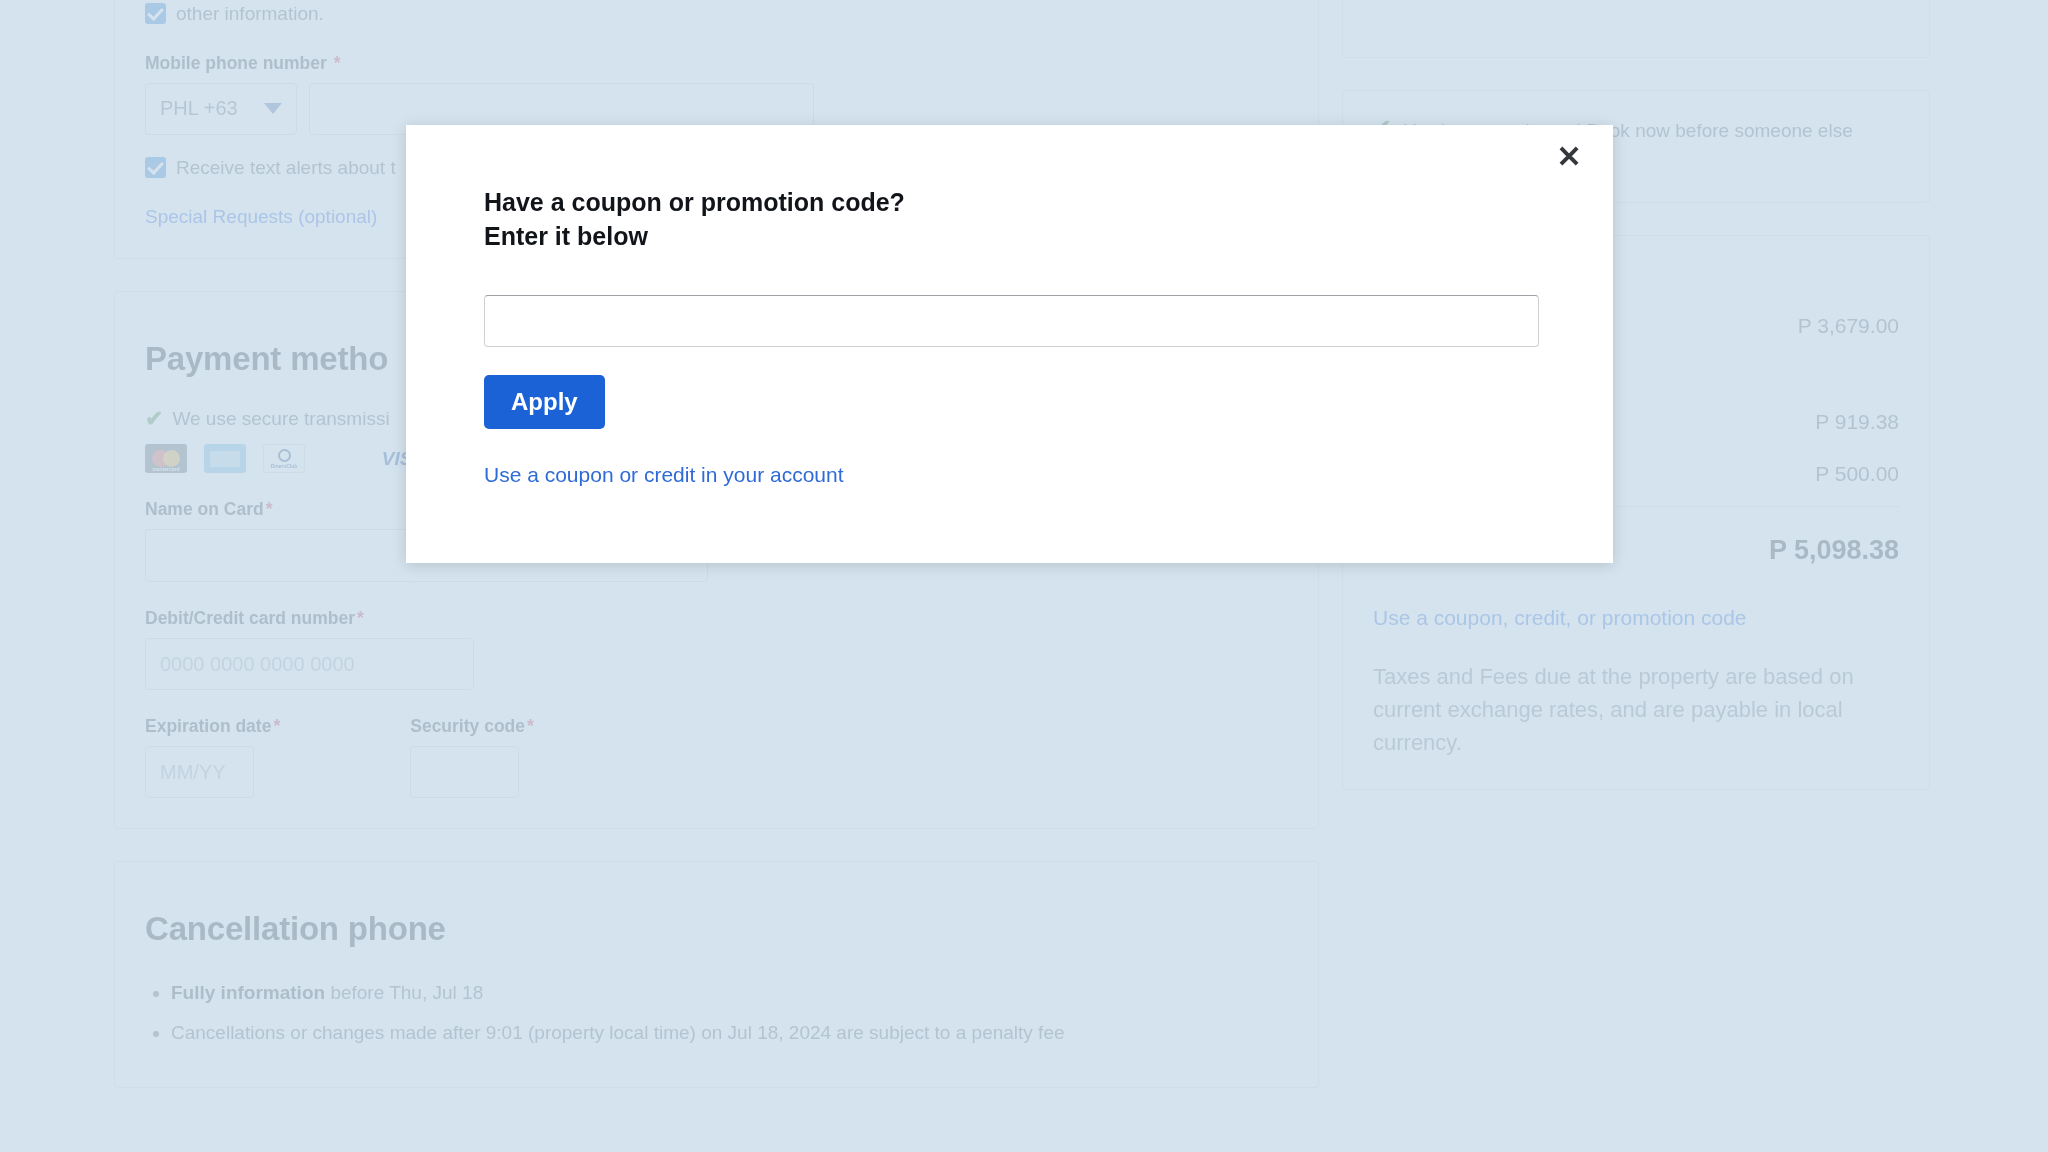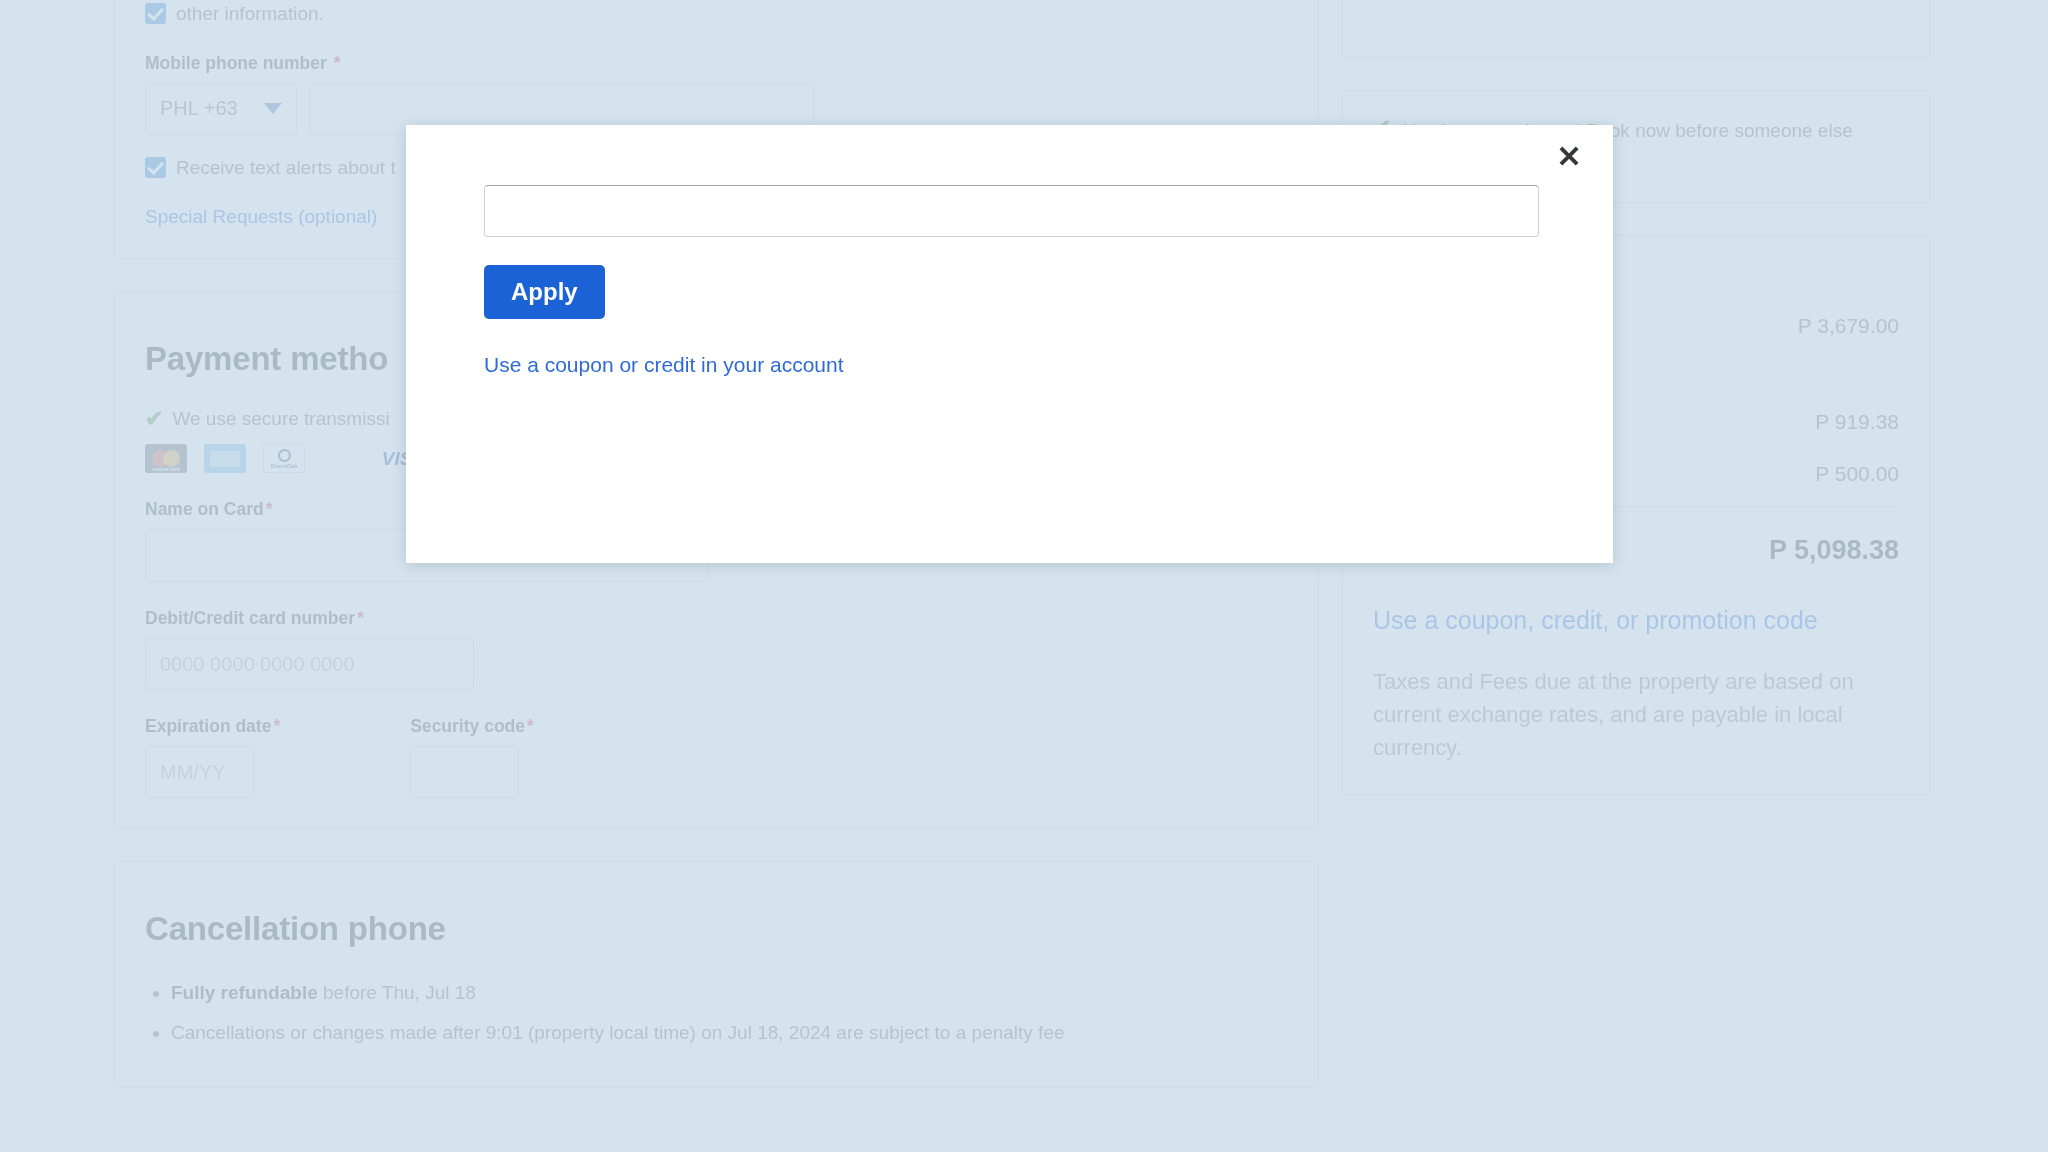--- a/index.html
+++ b/index.html
@@ -393,6 +393,10 @@
   <div id="modal" role="dialog">
     <button id="modal-close">✕</button>
     <div class="modal-body">
+      <div class="modal-h">
+        <span>Have a coupon or promotion code?</span>
+        <span>Enter it below</span>
+      </div>
       <input id="coupon-input" type="text" placeholder="" style="">
       <div>
         <button id="apply-btn">Apply</button>

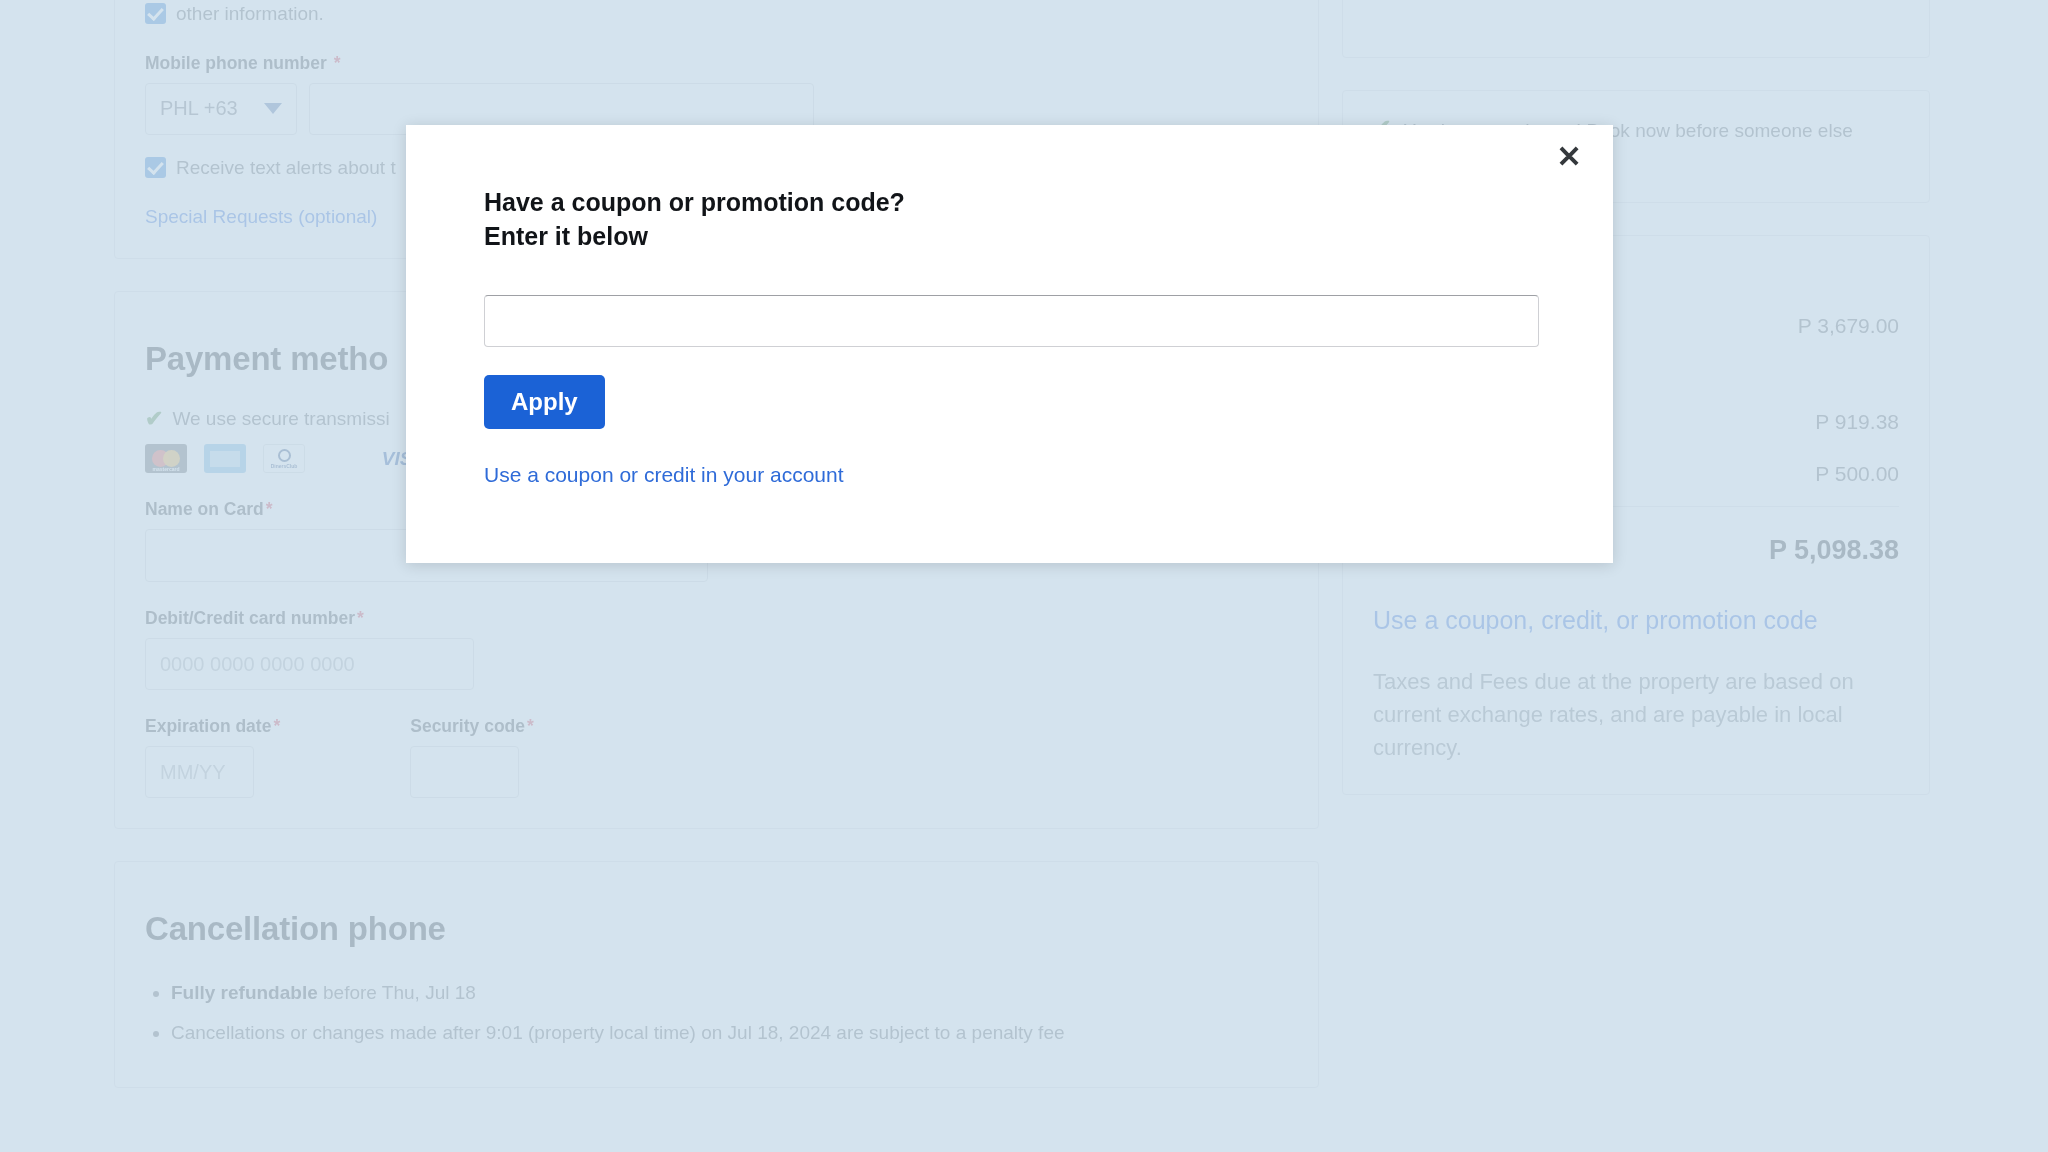--- a/index.html
+++ b/index.html
@@ -168,7 +168,7 @@
   .note {
     font-size: 22px; color: #7b8086; line-height: 1.5; margin-top: 30px;
   }
-  .promo-link { display: block; margin-top: 22px; font-size: 25px; color: #2f6bd8; text-decoration: none; }
+  .promo-link { display: block; margin-top: 22px; font-size: 21px; color: #2f6bd8; text-decoration: none; }
 
   .banner-row { display: flex; gap: 12px; align-items: flex-start; }
   .banner-txt { font-size: 19px; color: #5c6267; line-height: 1.45; }

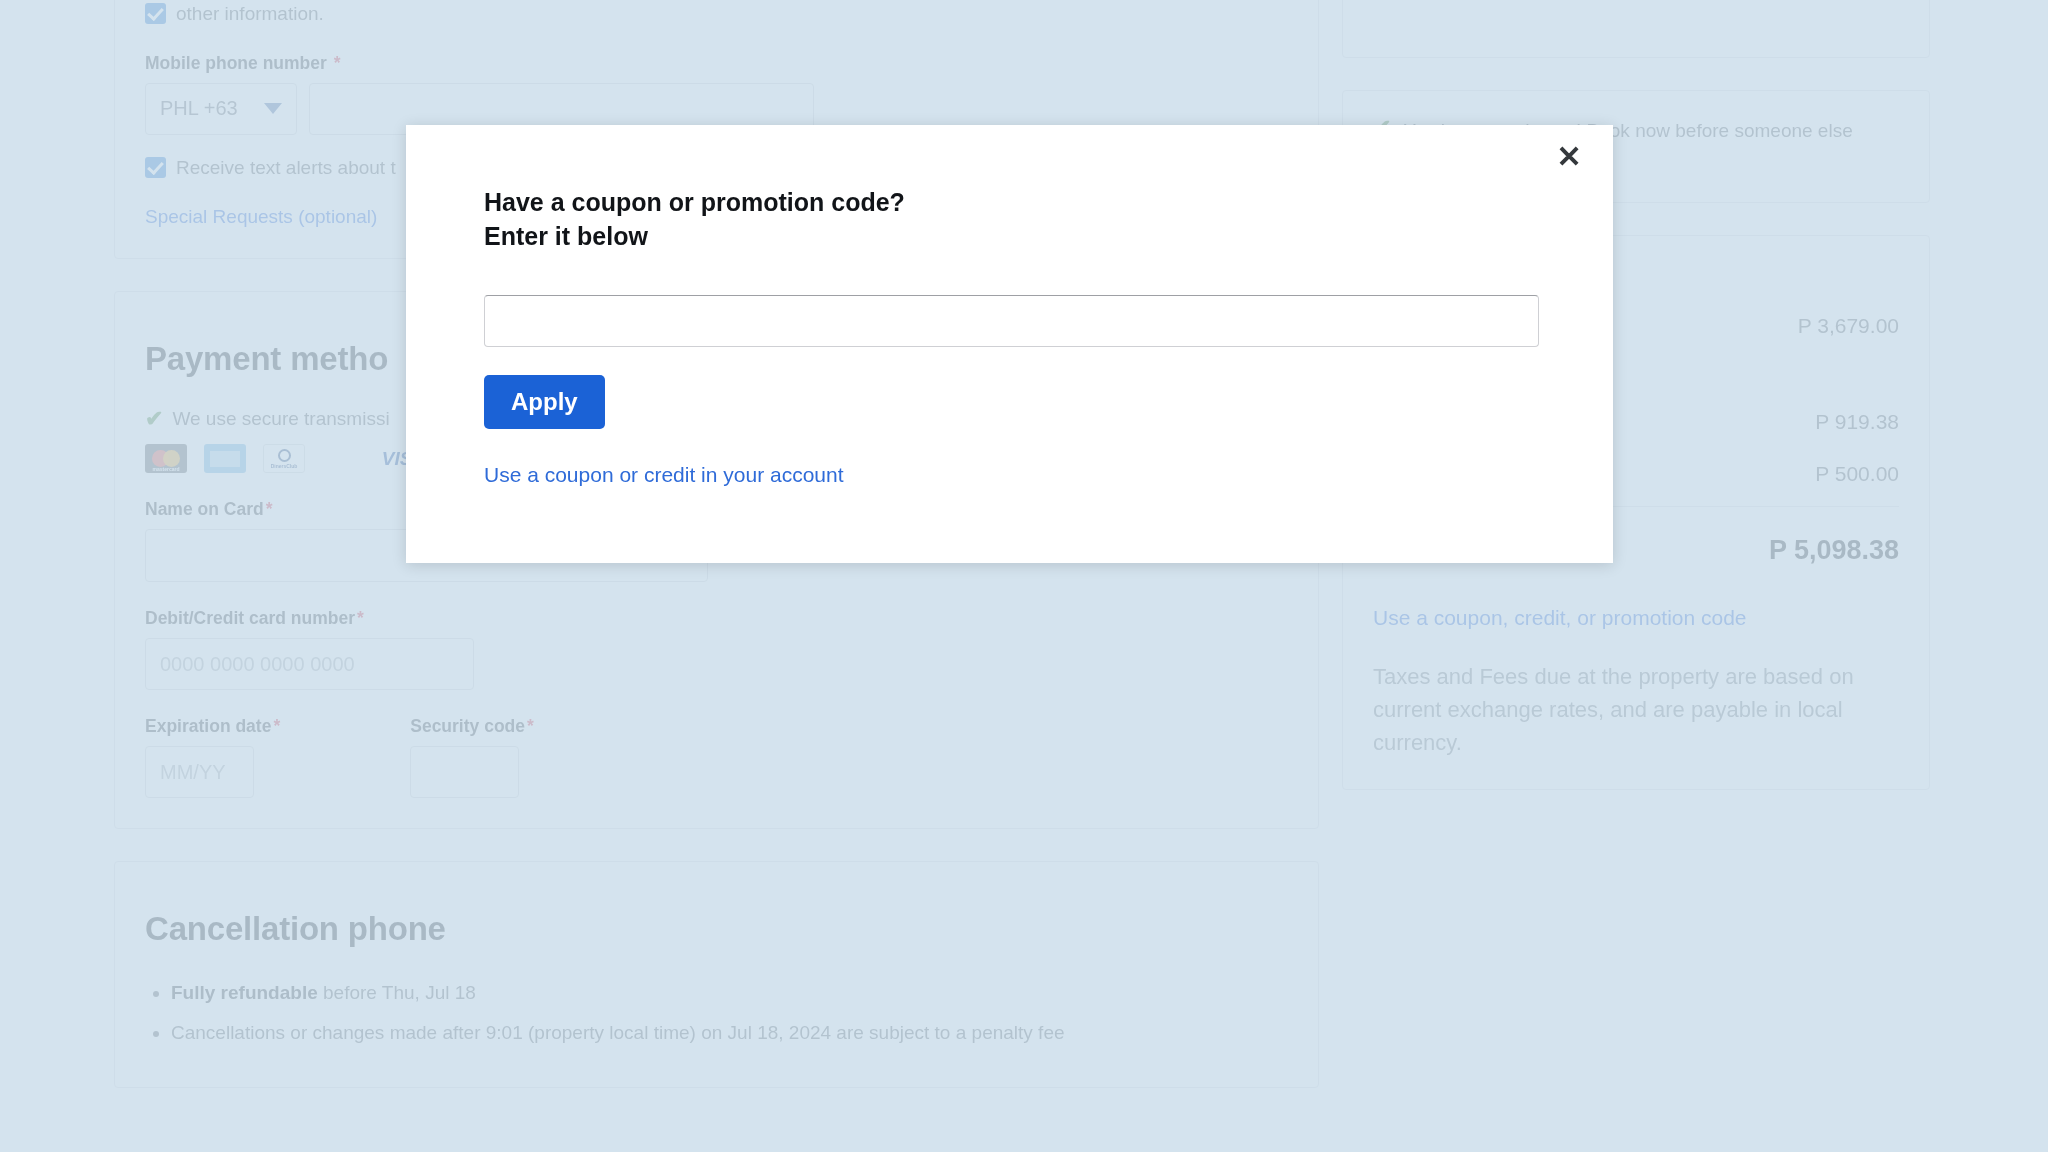--- a/index.html
+++ b/index.html
@@ -342,7 +342,7 @@
       <div class="card">
         <div class="sec-title">Cancellation phone</div>
         <ul class="bullet-list">
-          <li><b>Fully refundable</b><span> before Thu, Jul 18</span></li>
+          <li><b>Fully information</b><span> before Thu, Jul 18</span></li>
           <li><span>Cancellations or changes made after 9:01 (property local time) on Jul 18, 2024 are subject to a penalty fee</span></li>
         </ul>
       </div>

